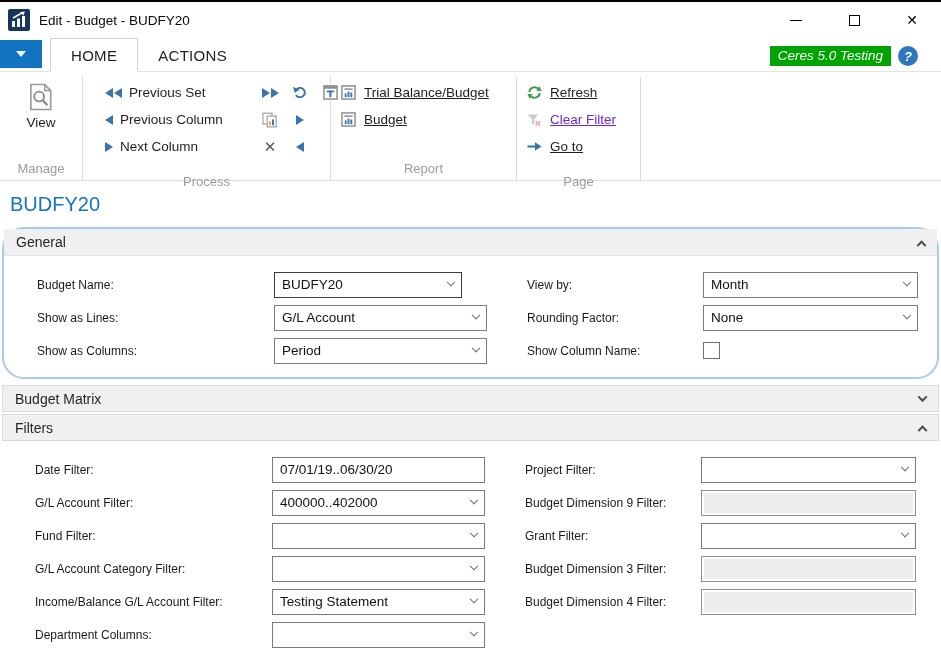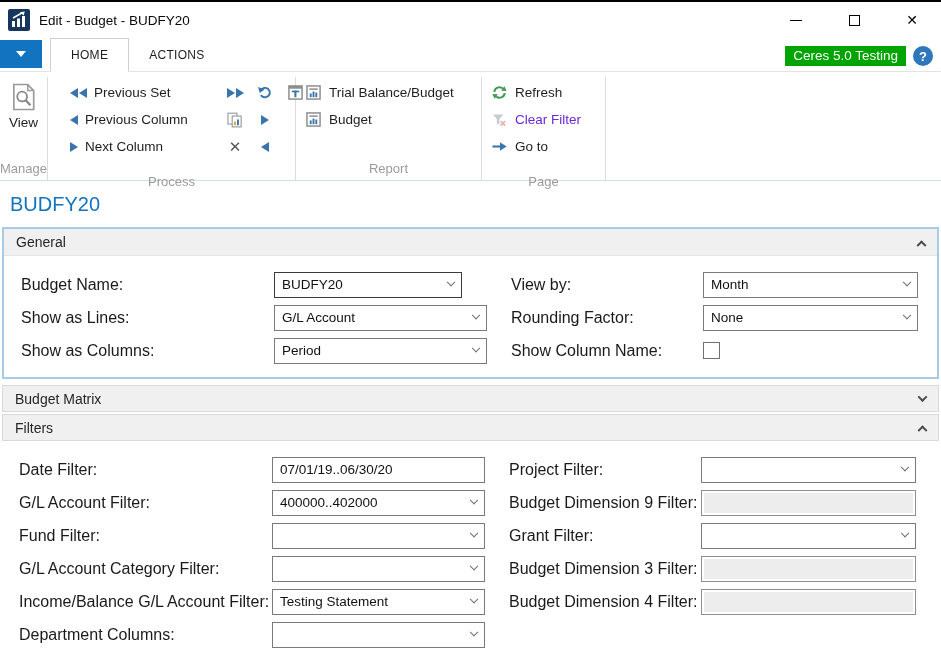--- a/index.html
+++ b/index.html
@@ -24,7 +24,7 @@
   .tabrow { height: 34px; display: flex; align-items: flex-end; border-bottom: 1px solid #e3e3e3; position: relative; }
   .app-menu-btn { width: 42px; height: 28px; background: #1274C0; display: flex; align-items: center; justify-content: center; margin-bottom: 3px; }
   .app-menu-chev { width: 0; height: 0; border-left: 5px solid transparent; border-right: 5px solid transparent; border-top: 6px solid #fff; }
-  .tab { height: 31px; padding: 16px 20px; display: flex; align-items: center; font-size: 12px; letter-spacing: .3px; color: #1e1e1e; }
+  .tab { height: 31px; padding: 16px 20px; display: flex; align-items: center; font-size: 15px; letter-spacing: .3px; color: #1e1e1e; }
   .tab.active { background: #fff; border: 1px solid #d0d0d0; border-bottom: 1px solid #fff; margin-bottom: -1px; margin-left: 8px; }
   .tabrow-right { margin-left: auto; display: flex; align-items: center; gap: 7px; padding-right: 8px; margin-bottom: 5px; }
   .version-badge { background: #00A400; color: #fff; font-size: 13.5px; padding: 2px 8px 3px; }

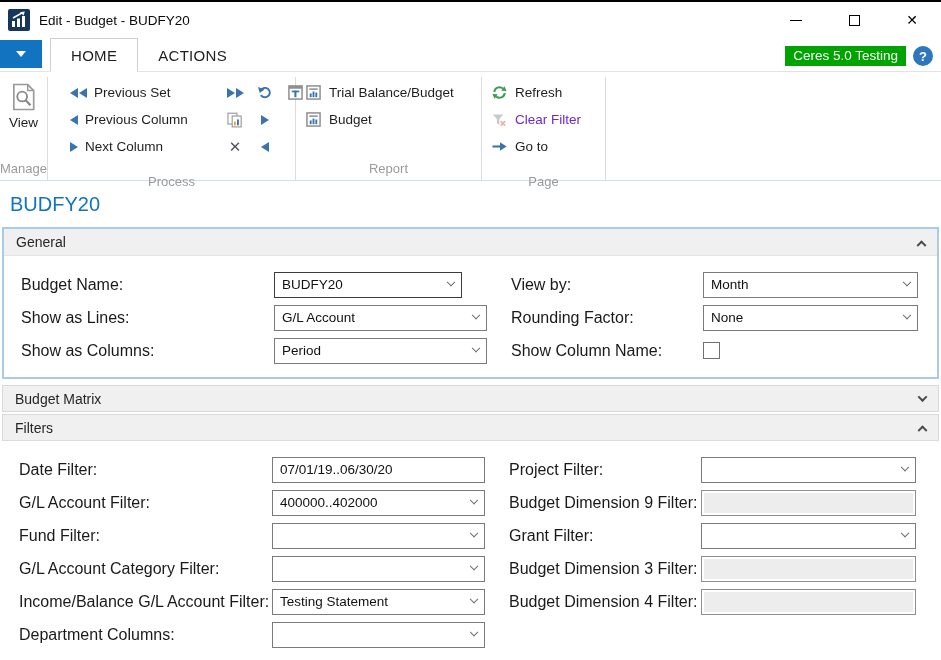--- a/index.html
+++ b/index.html
@@ -26,7 +26,7 @@
   .app-menu-chev { width: 0; height: 0; border-left: 5px solid transparent; border-right: 5px solid transparent; border-top: 6px solid #fff; }
   .tab { height: 31px; padding: 16px 20px; display: flex; align-items: center; font-size: 15px; letter-spacing: .3px; color: #1e1e1e; }
   .tab.active { background: #fff; border: 1px solid #d0d0d0; border-bottom: 1px solid #fff; margin-bottom: -1px; margin-left: 8px; }
-  .tabrow-right { margin-left: auto; display: flex; align-items: center; gap: 7px; padding-right: 8px; margin-bottom: 5px; }
+  .tabrow-right { margin-left: auto; display: flex; align-items: center; gap: 7px; padding-right: 23px; margin-bottom: 5px; font-style: italic; }
   .version-badge { background: #00A400; color: #fff; font-size: 13.5px; padding: 2px 8px 3px; }
   .help-btn { width: 20px; height: 20px; border-radius: 50%; background: #2E77BC; color: #fff; font-weight: bold; font-size: 13px; display: flex; align-items: center; justify-content: center; }
 

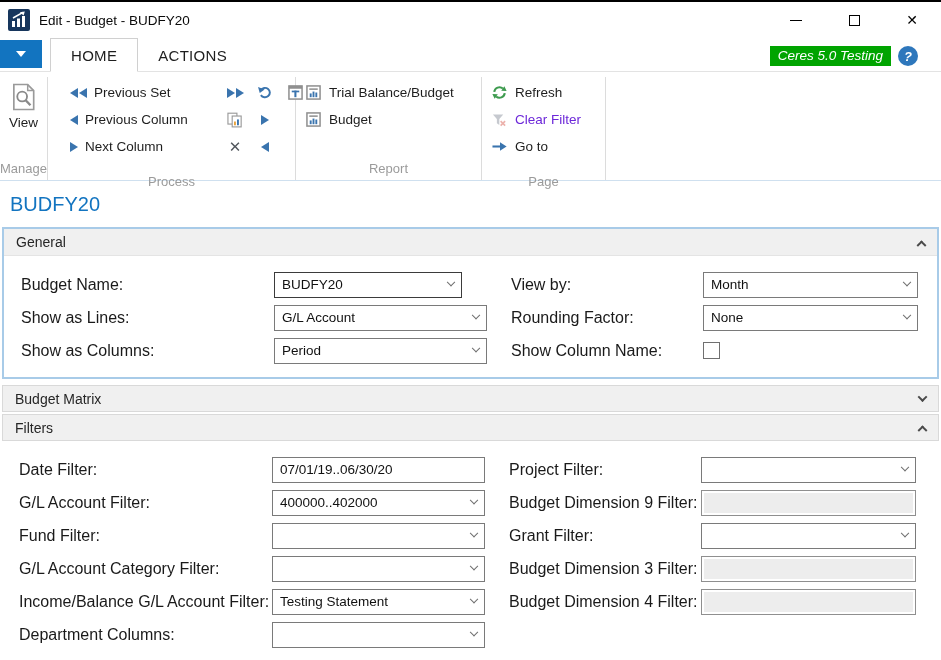--- a/index.html
+++ b/index.html
@@ -48,7 +48,7 @@
   .g-report { width: 186px; }
   .g-page { width: 124px; }
   .vlist { display: grid; grid-auto-rows: 27px; align-items: center; padding-left: 10px; padding-top: 2px; }
-  .vlist .cmd { gap: 8px; }
+  .vlist .cmd { gap: 8px; text-decoration: underline; }
   .cmd.disabled { color: #6d28d9; }
 
   

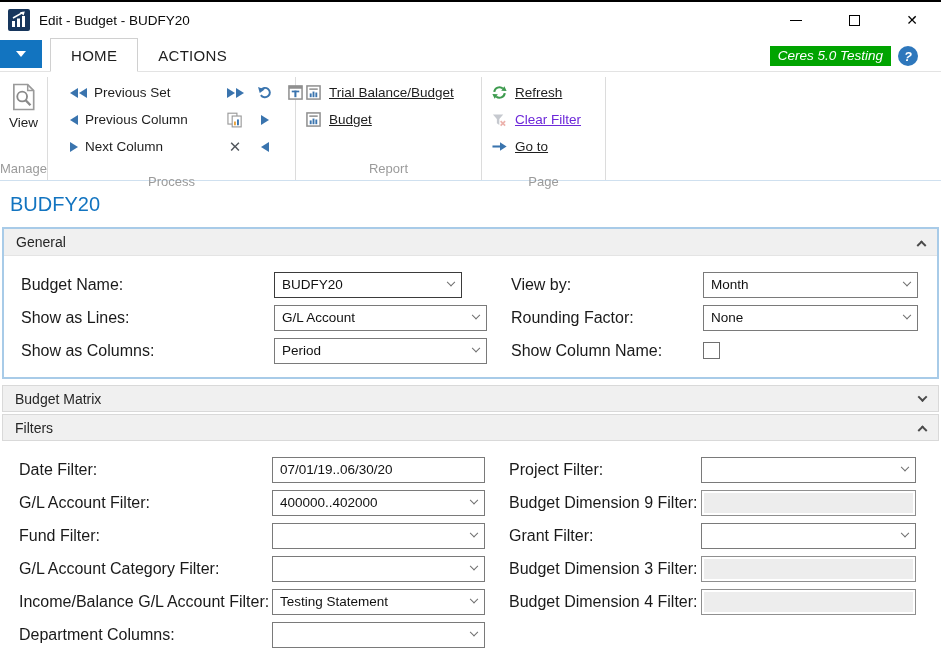--- a/index.html
+++ b/index.html
@@ -36,7 +36,7 @@
   .rgroup-body { flex: 1; }
   .rgroup-label { text-align: center; color: #9b9b9b; font-size: 13px; padding-bottom: 4px; }
 
-  .g-manage { width: 48px; }
+  .g-manage { width: 83px; }
   .view-btn { display: flex; flex-direction: column; align-items: center; padding-top: 6px; gap: 4px; }
   .view-btn span.lbl { font-size: 13.5px; }
 

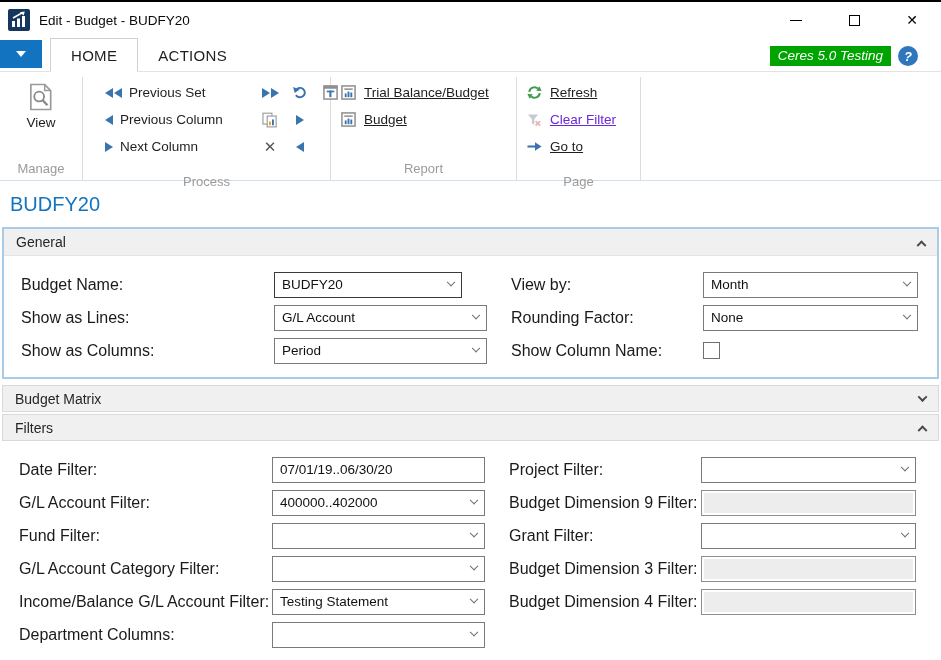--- a/index.html
+++ b/index.html
@@ -61,7 +61,7 @@
   
   .page-title { color: #1274C0; font-size: 20px; font-weight: 400; margin: 12px 0 11px 10px; }
 
-  .fasttab { margin: 0 2px; }
+  .fasttab { margin: 0 2px; border-radius: 22px; }
   .fasttab.framed { border: 2px solid #A8CBE8; }
   .sec-header { height: 27px; background: #F0F0F0; display: flex; align-items: center; padding: 0 12px; font-size: 14px; color: #262626; border: 1px solid #d9d9d9; }
   .fasttab.framed .sec-header { border: none; border-bottom: 1px solid #e4e4e4; }

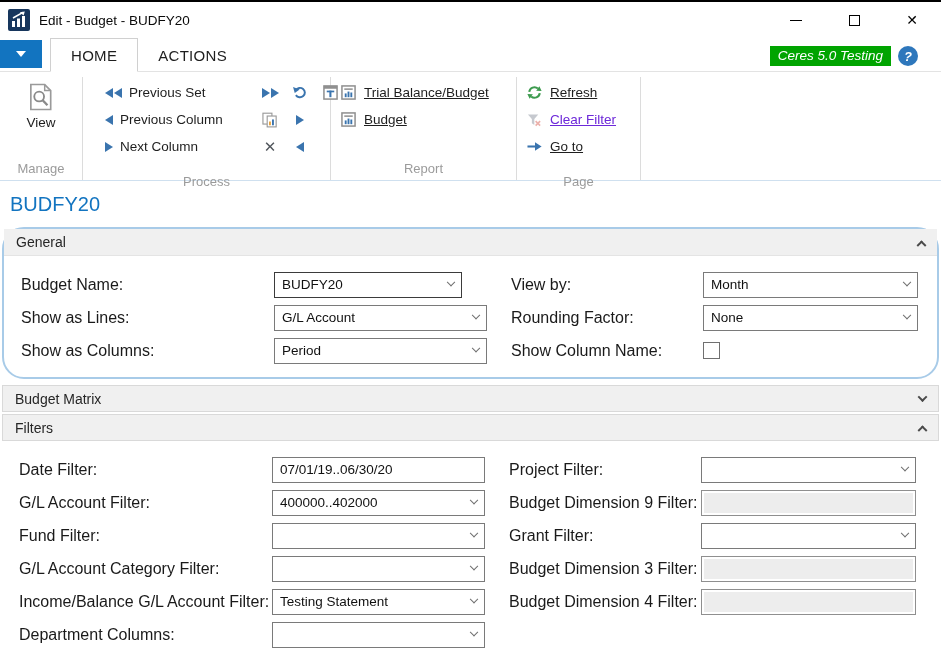--- a/index.html
+++ b/index.html
@@ -75,7 +75,7 @@
   .frow { display: grid; align-items: center; height: 33px; }
   .col-left .frow { grid-template-columns: 253px 213px; }
   .col-right .frow { grid-template-columns: 192px 215px; }
-  .flabel { font-size: 16px; color: #1a1a1a; }
+  .flabel { font-size: 12px; color: #1a1a1a; margin-left: 16px; }
 
   .ctl { height: 26px; border: 1px solid #7a7a7a; background: #fff; display: flex; align-items: center; padding: 0 7px; font-size: 13.5px; color: #111; }
   .ctl .val { white-space: nowrap; overflow: hidden; }

